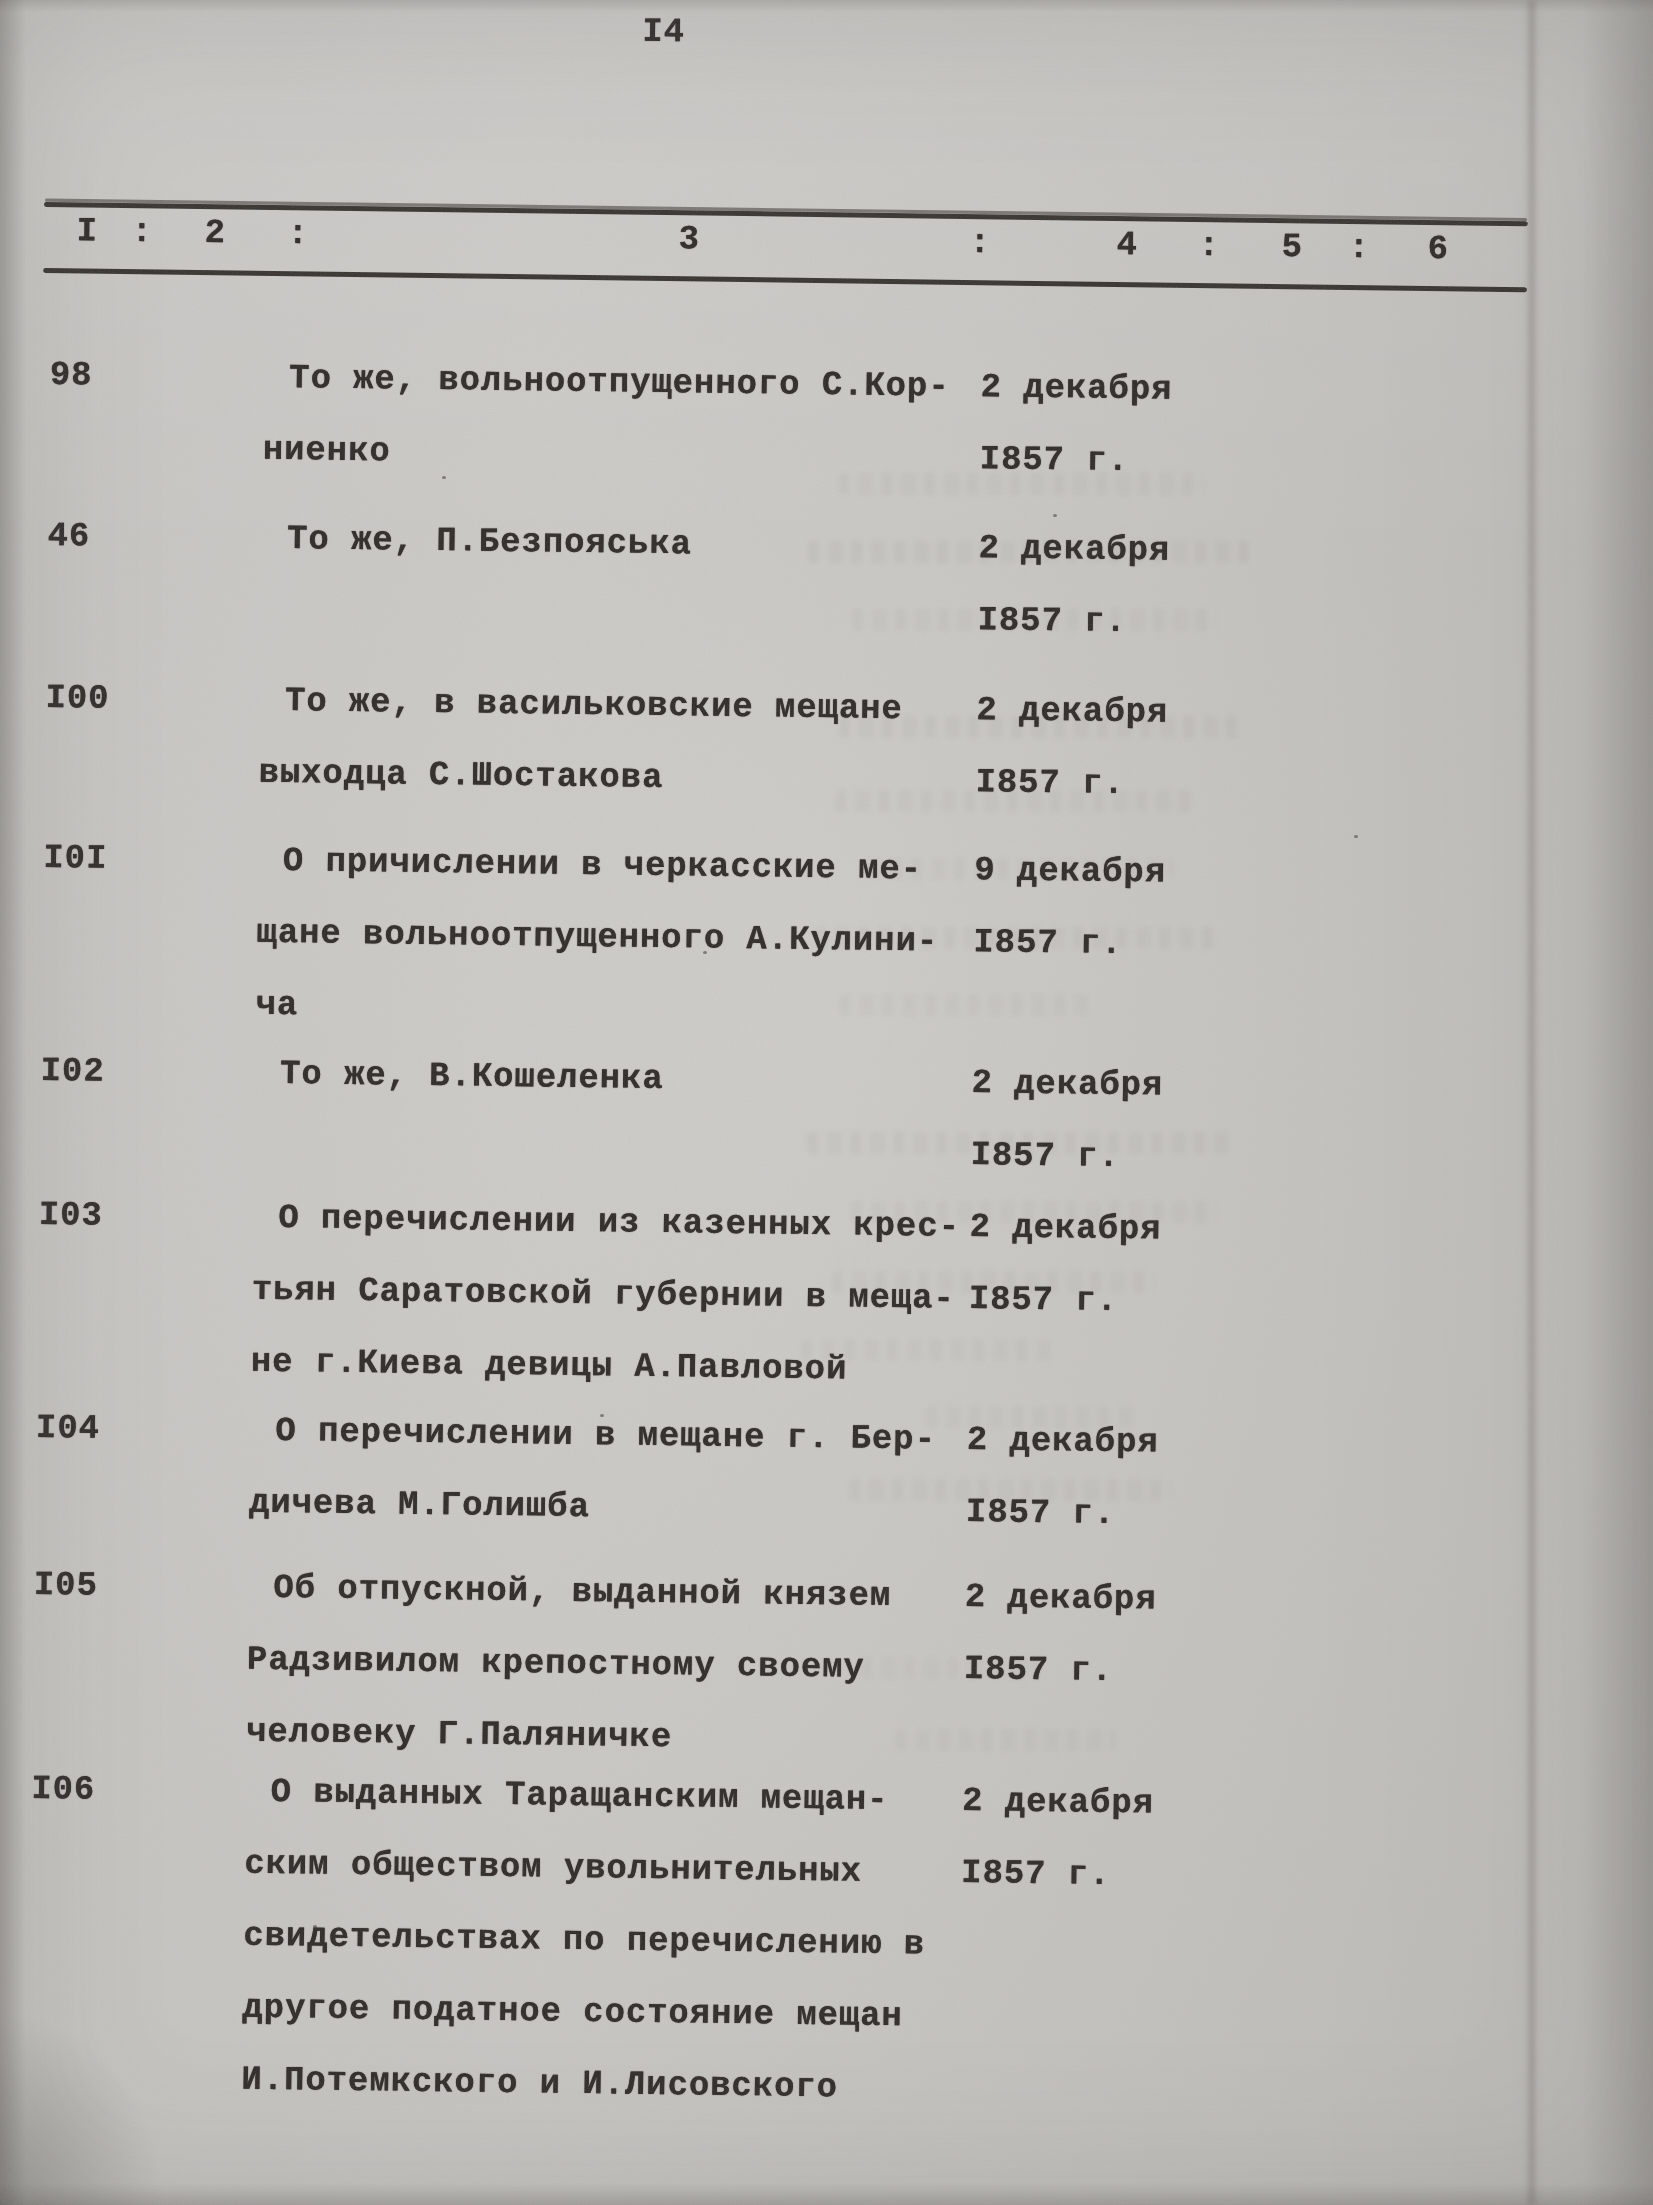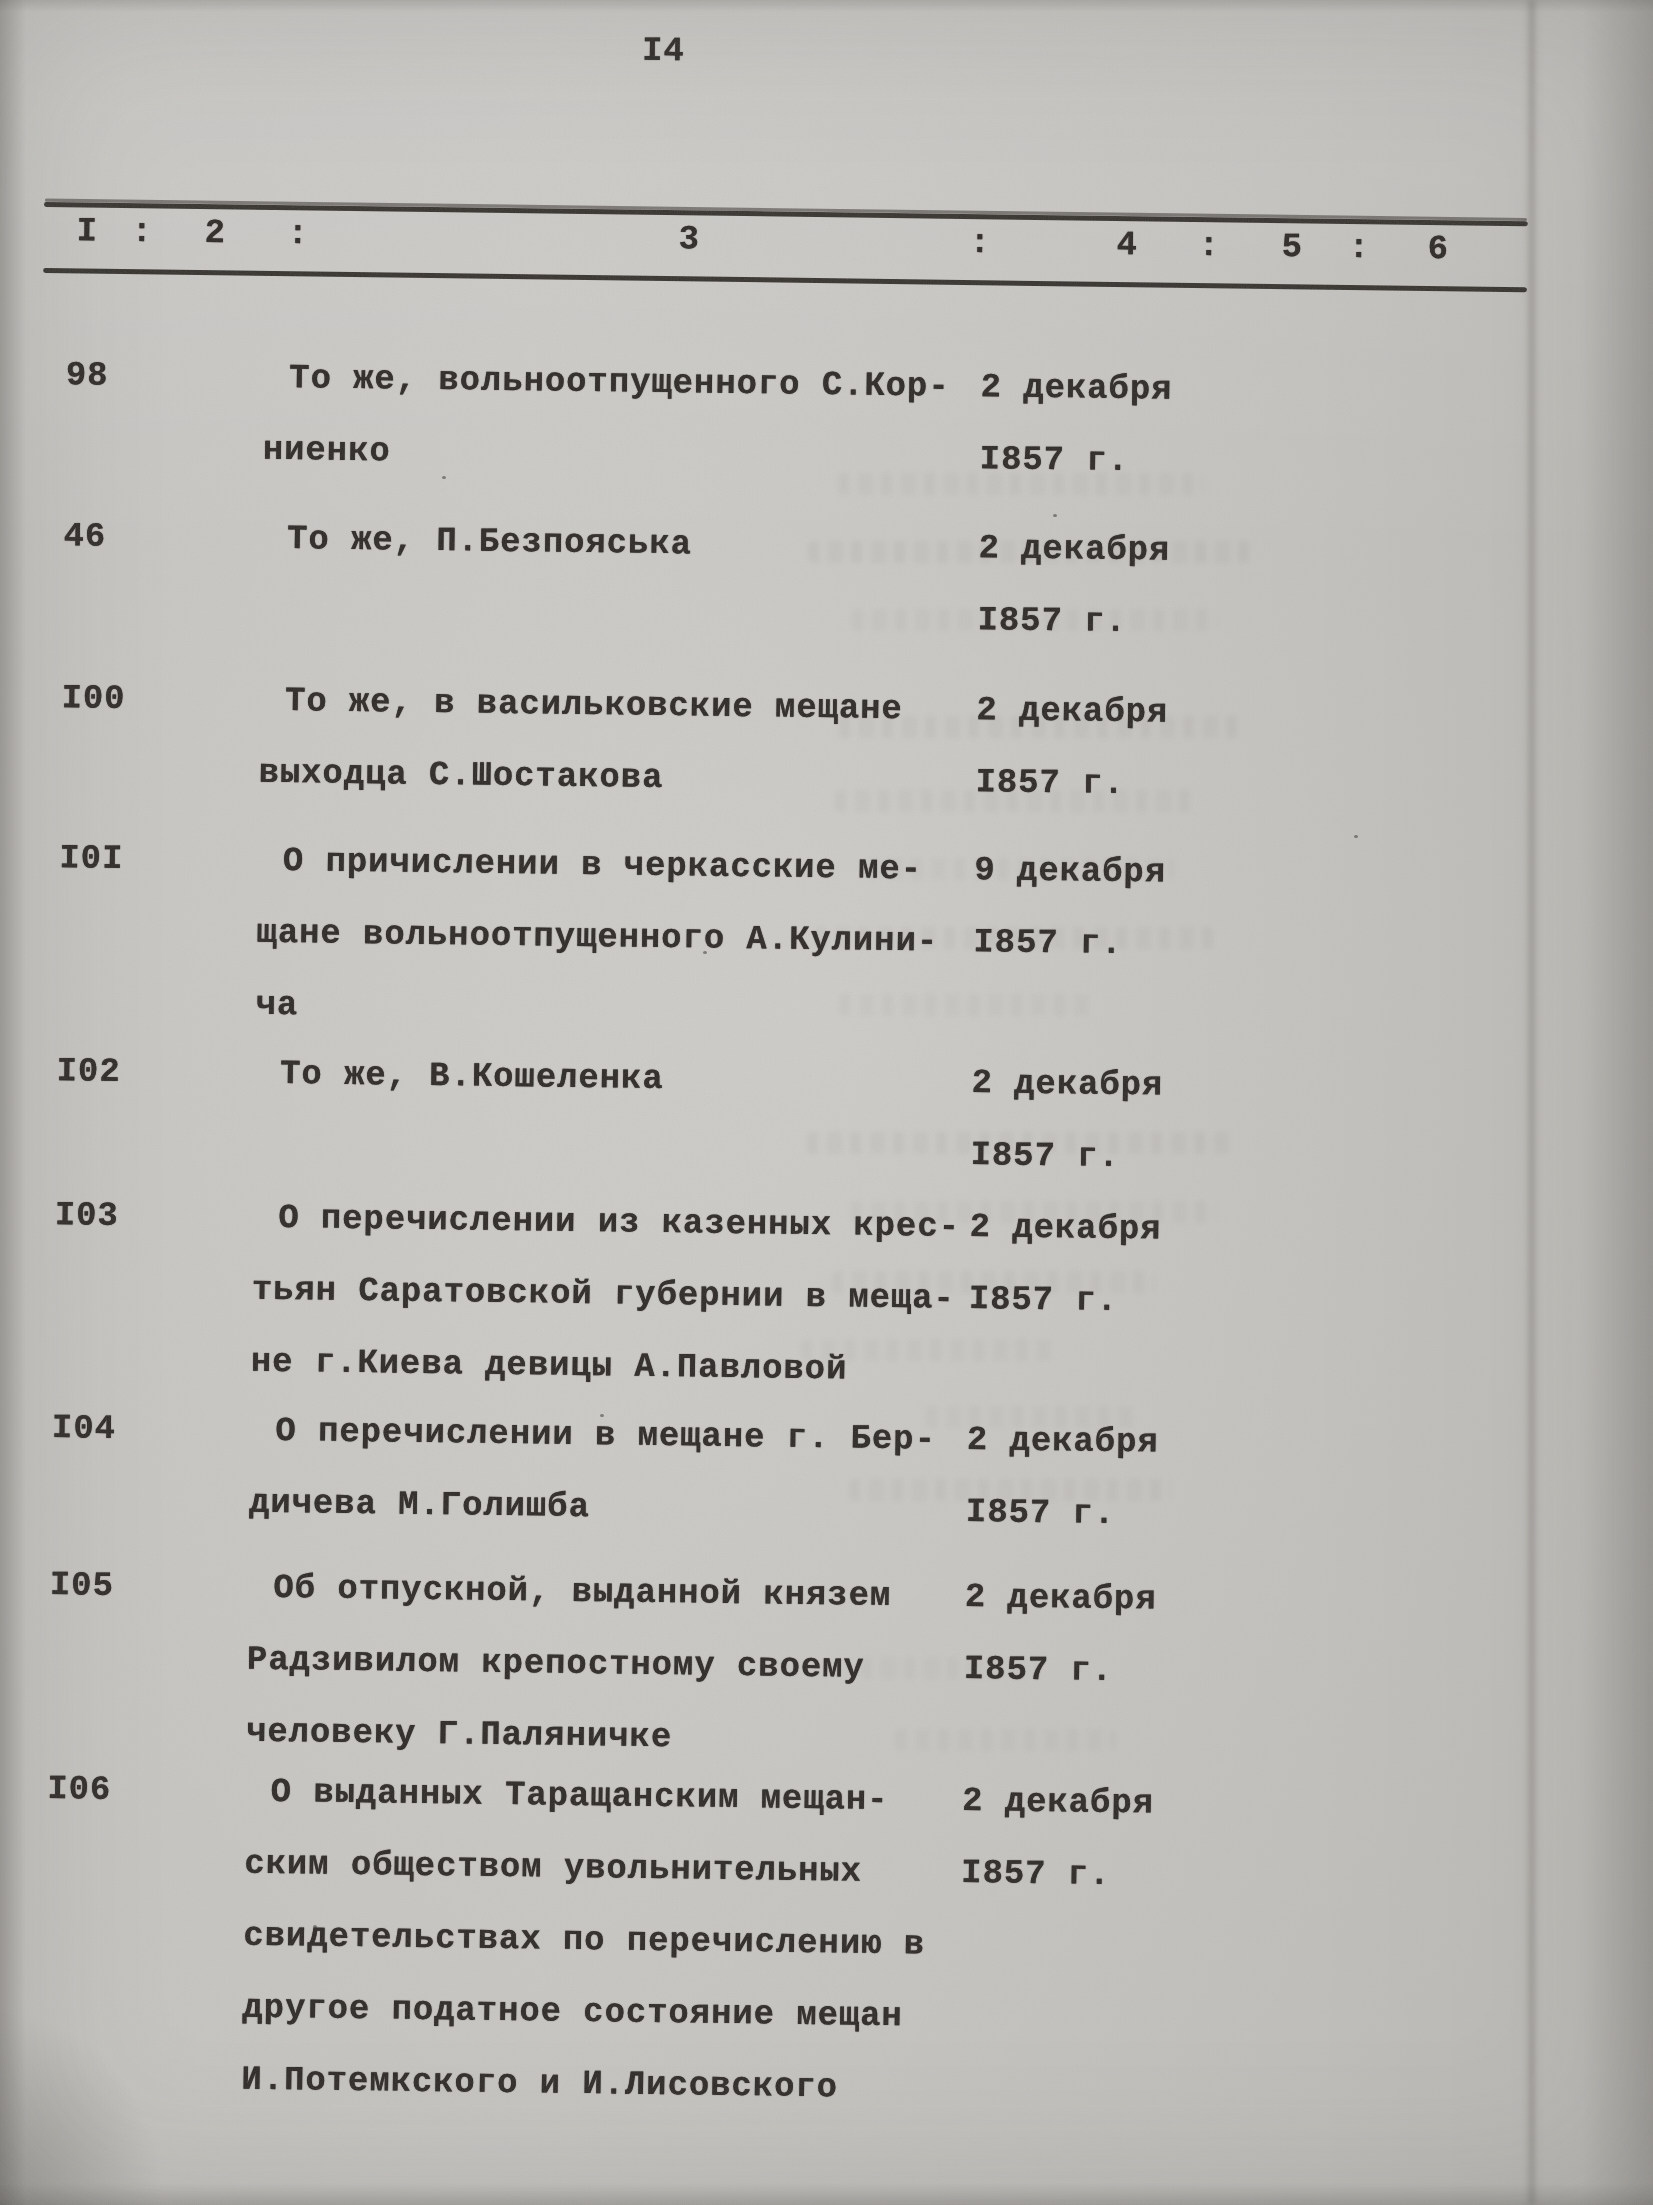--- a/index.html
+++ b/index.html
@@ -27,7 +27,7 @@
     text-shadow:0 0 1.1px rgba(42,38,35,0.85);
   }
 
-  .page-number{position:absolute;top:26px;left:640px;line-height:34px;white-space:pre;}
+  .page-number{position:absolute;top:7px;left:640px;line-height:34px;white-space:pre;}
 
   .rule{position:absolute;left:44px;width:1484px;height:5.1px;background:#34312d;border-radius:2.6px;}
   .rule-top{top:202px;box-shadow:0 -4.3px 0 -0.9px rgba(52,49,45,0.55);}

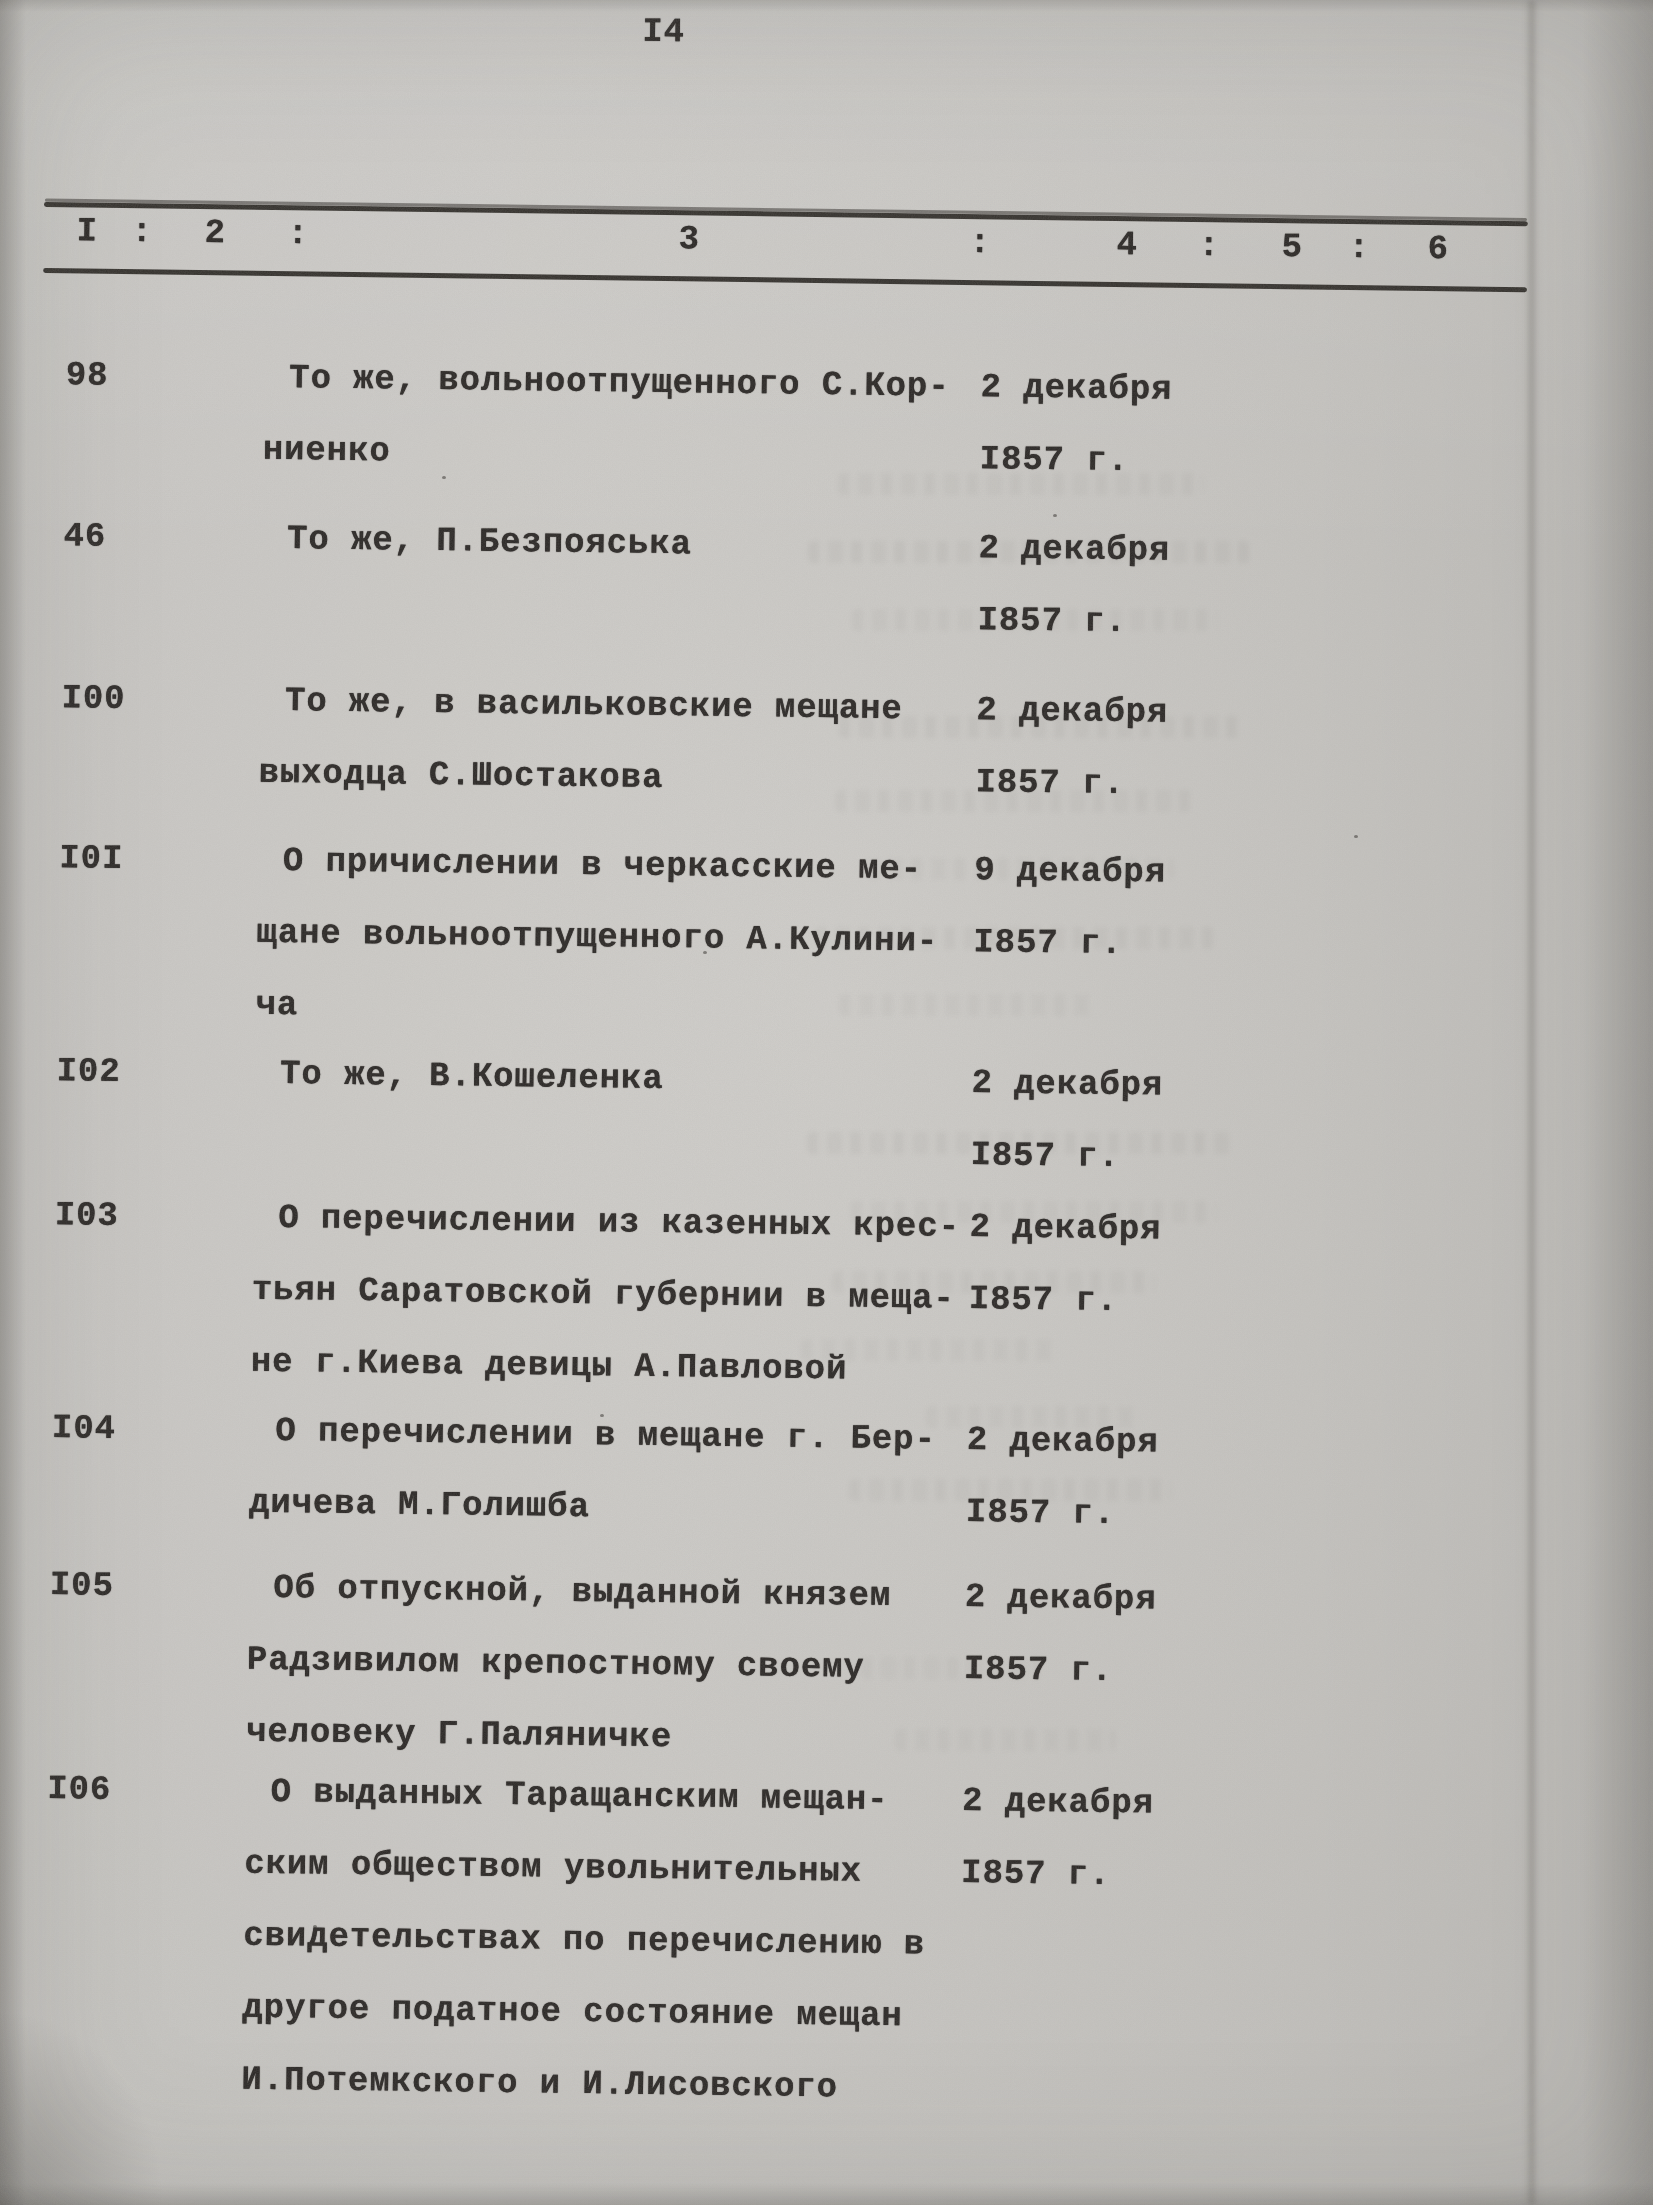--- a/index.html
+++ b/index.html
@@ -36,7 +36,7 @@
   .hcell{position:absolute;top:214px;line-height:34px;white-space:pre;}
 
   .row{position:absolute;left:0;width:100%;}
-  .num{position:absolute;left:68px;top:0;line-height:72px;white-space:pre;}
+  .num{position:absolute;left:52px;top:0;line-height:72px;white-space:pre;}
   .title{position:absolute;left:266px;top:0;}
   .title .line{height:72px;line-height:72px;white-space:pre;}
   .title .line.first{padding-left:25.5px;}

